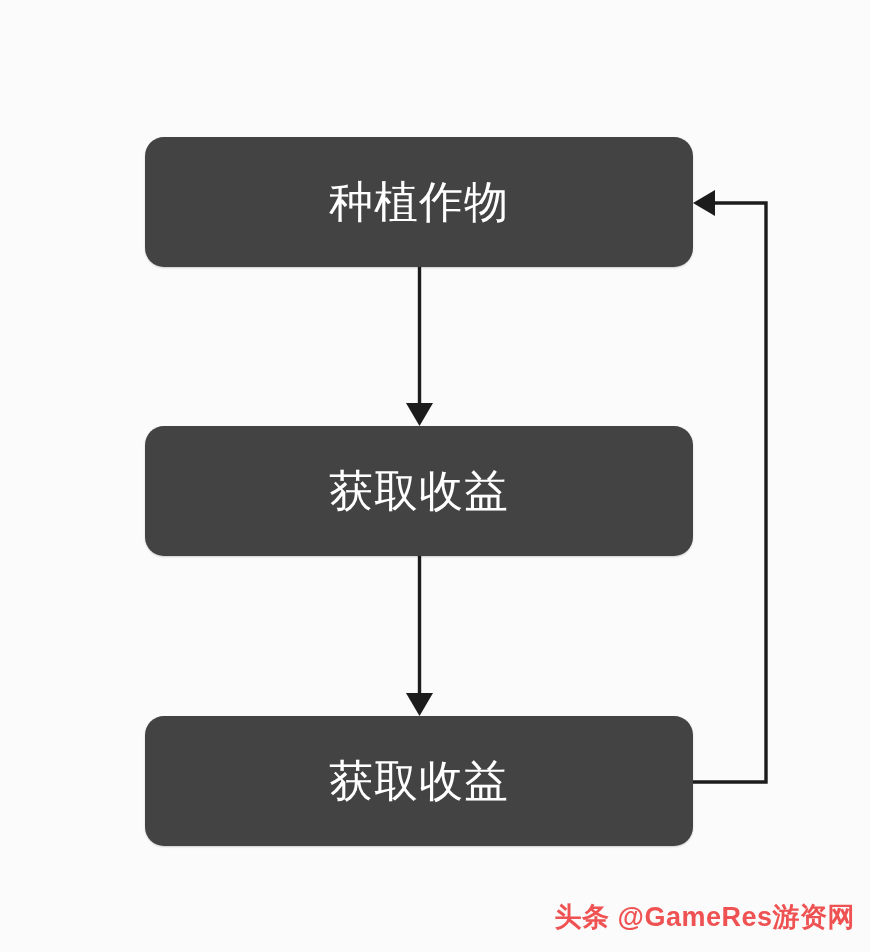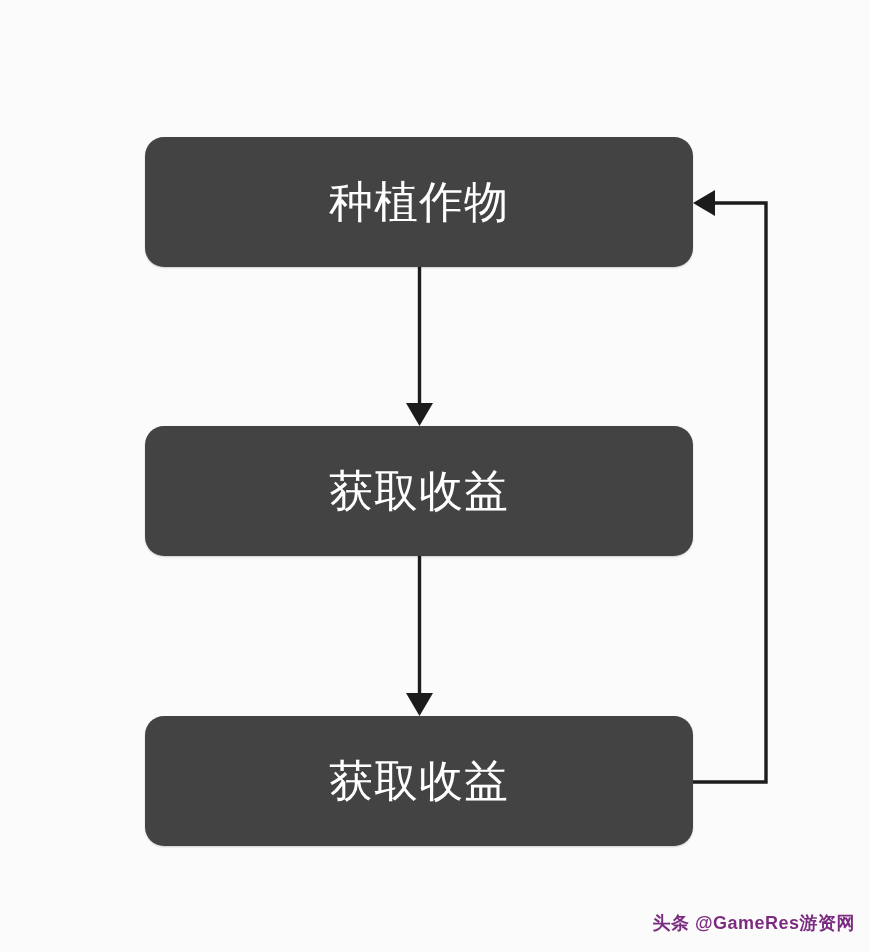--- a/index.html
+++ b/index.html
@@ -65,9 +65,9 @@
     position: absolute;
     right: 15px;
     bottom: 17px;
-    font-size: 18px;
+    font-size: 27px;
     font-weight: 700;
-    color: #701a75;
+    color: #ef4444;
     letter-spacing: 0.5px;
     white-space: nowrap;
     opacity: 0.92;

